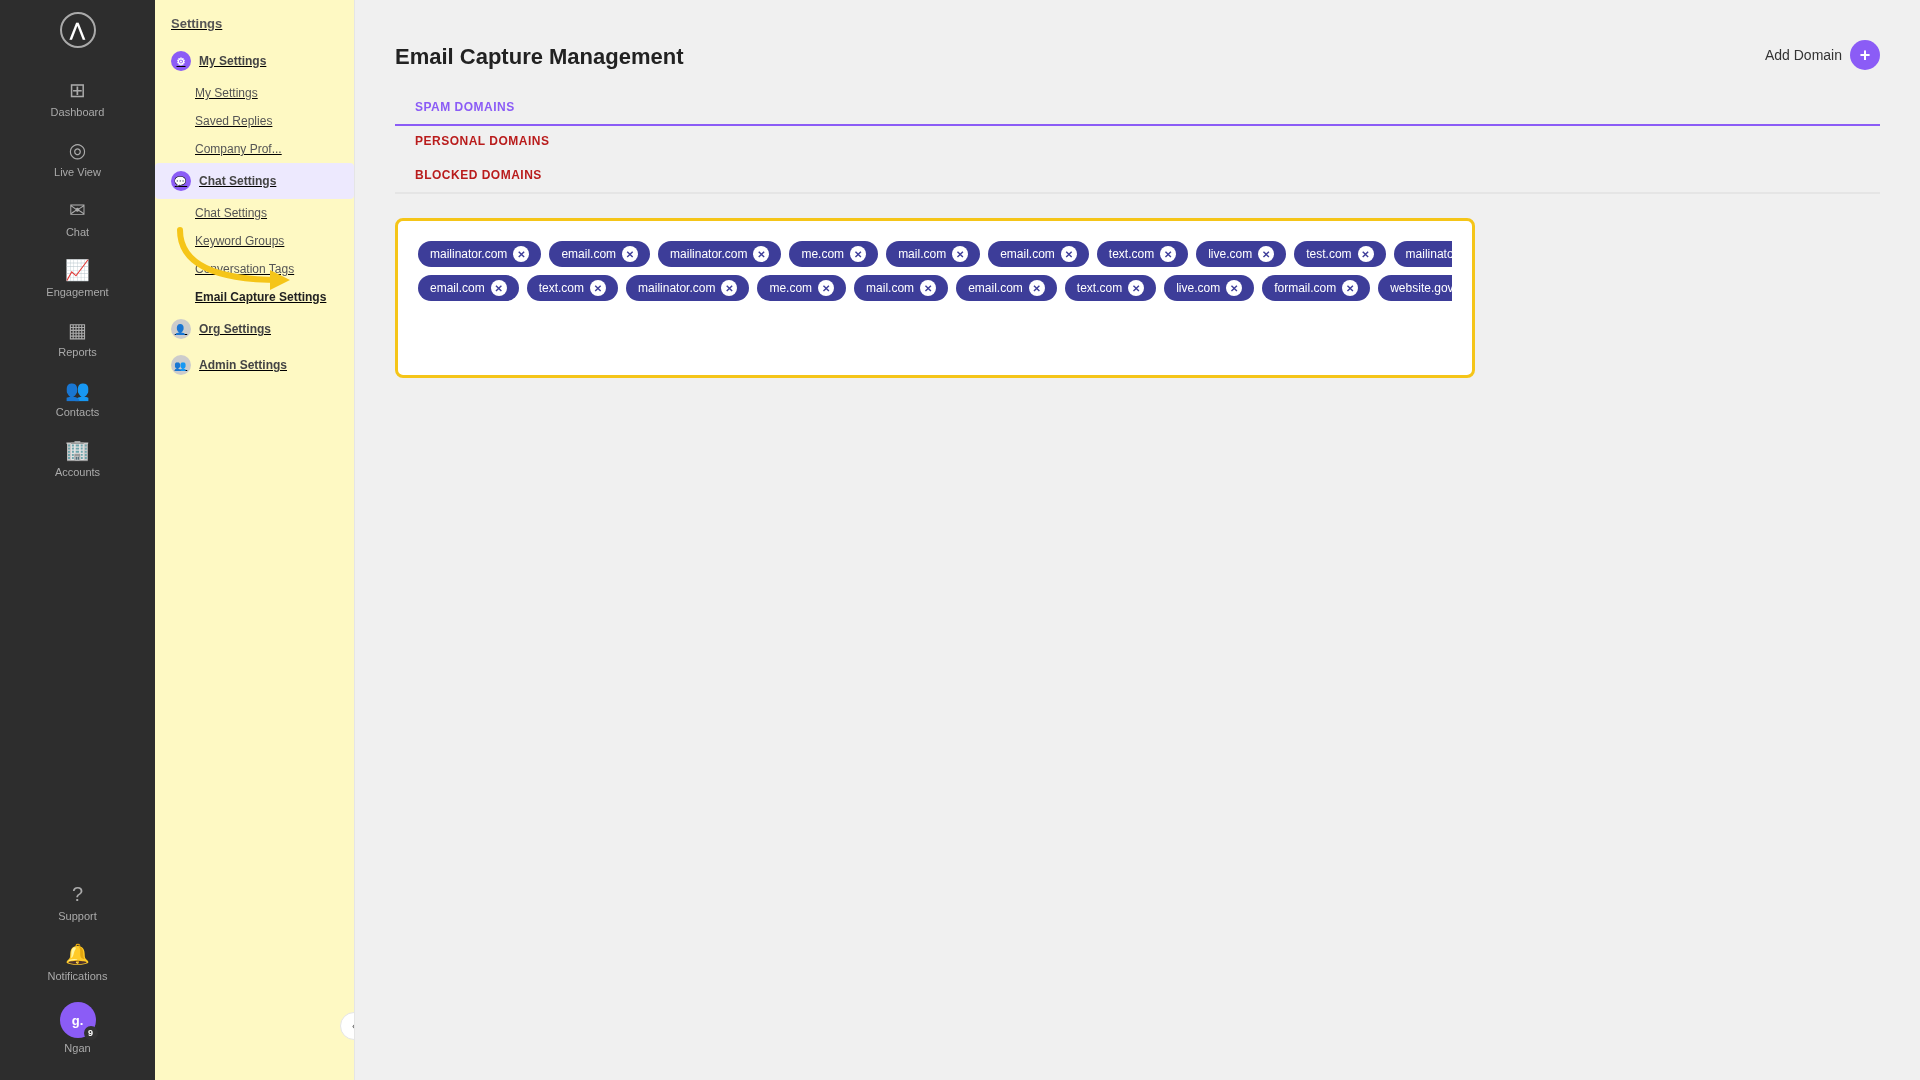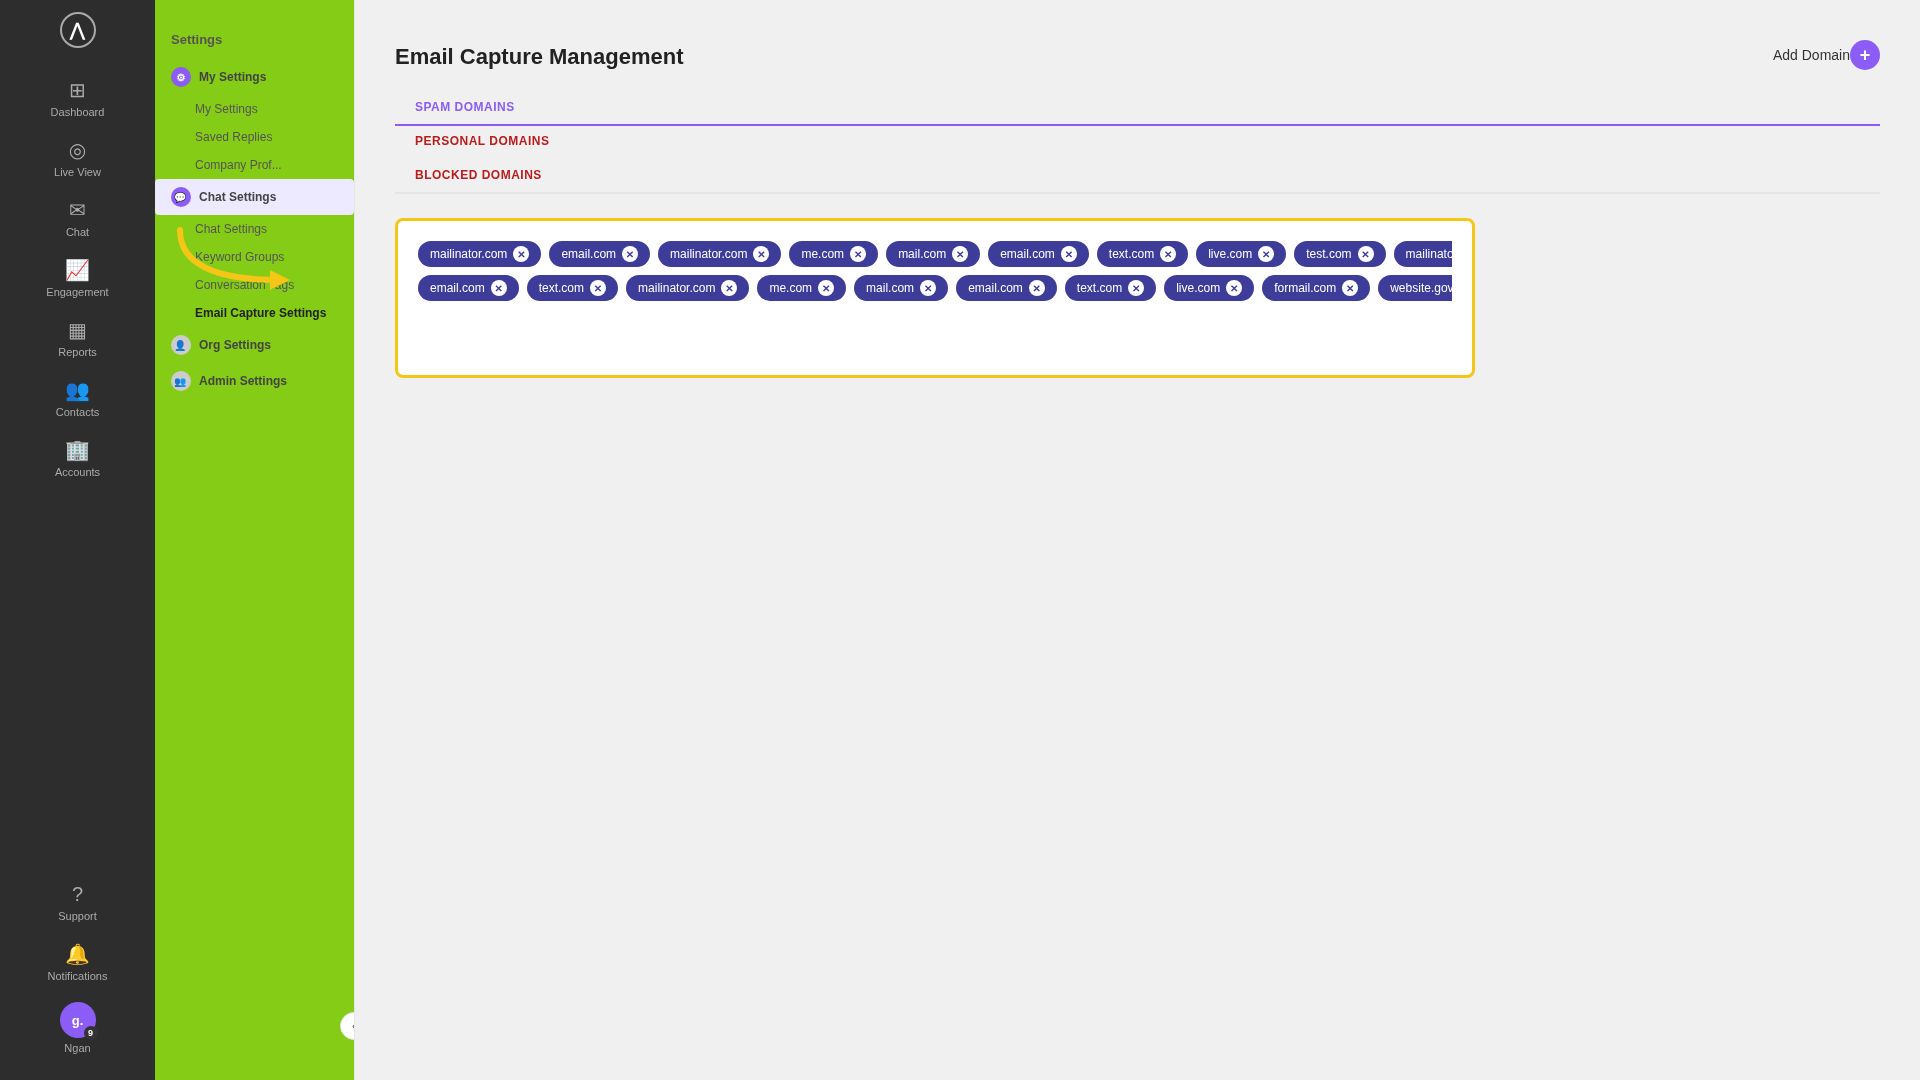--- a/index.html
+++ b/index.html
@@ -59,11 +59,12 @@
     
     .settings-sidebar {
       width: 200px;
-      background: #84cc16;
+      background: #fef9c3;
       border-right: 1px solid #e5e5e5;
       flex-shrink: 0;
-      padding-top: 32px;
+      padding-top: 16px;
       overflow-y: auto;
+      text-decoration: underline;
     }
     .settings-title {
       font-size: 13px; font-weight: 600; color: #555;

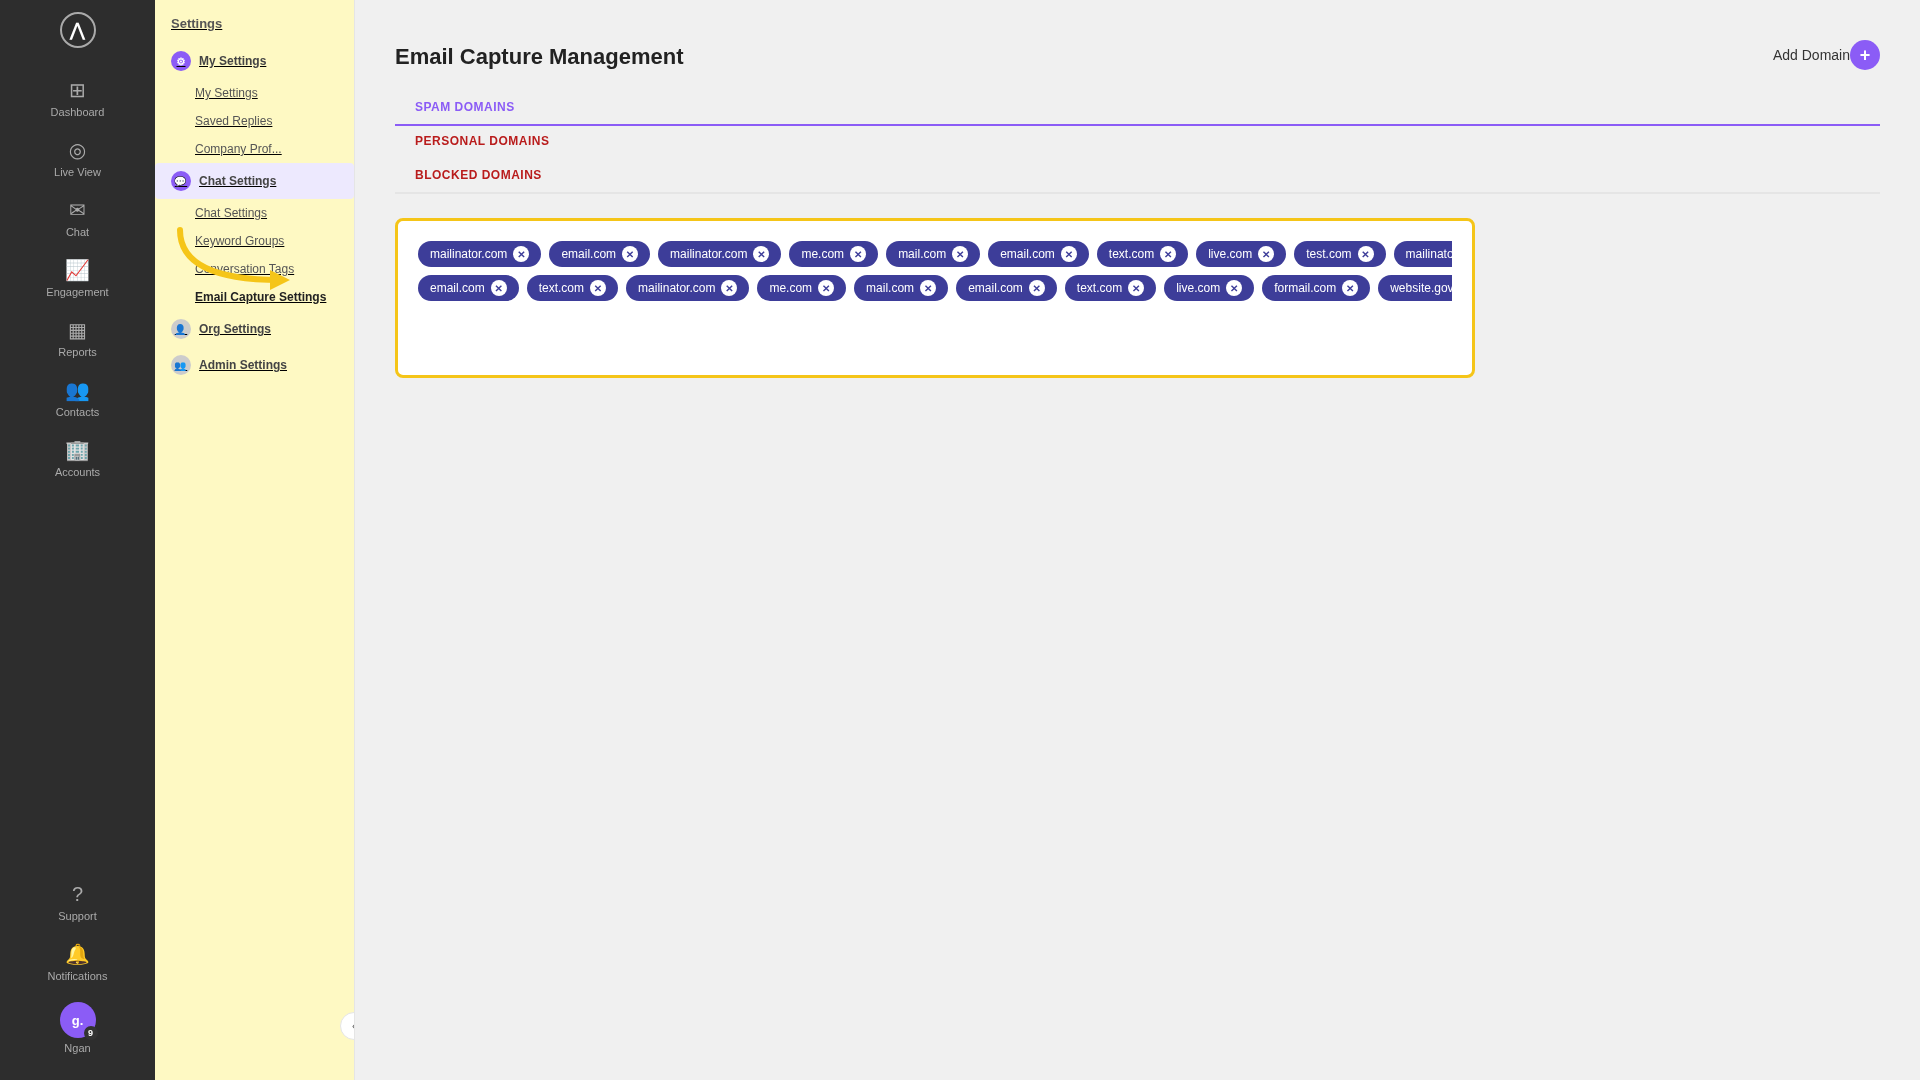--- a/index.html
+++ b/index.html
@@ -103,7 +103,7 @@
       font-size: 22px; font-weight: 700; color: #222;
     }
     .add-domain-btn {
-      display: flex; align-items: center; 
+      display: flex; align-items: center; gap: 8px;
       background: transparent; border: none; cursor: pointer;
       font-size: 14px; color: #333; font-weight: 500;
     }

